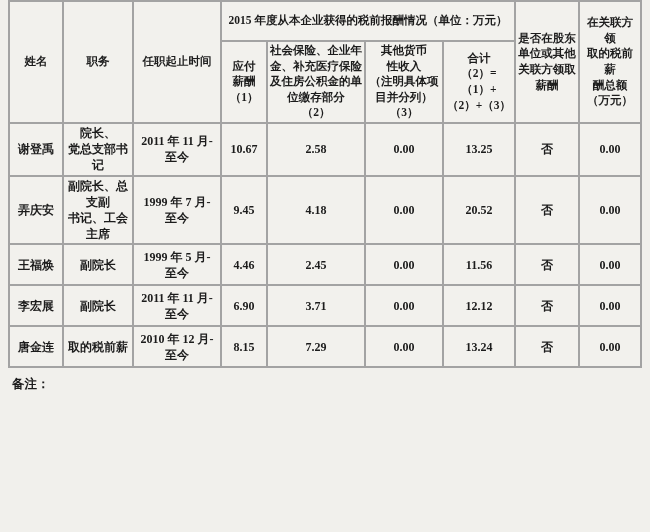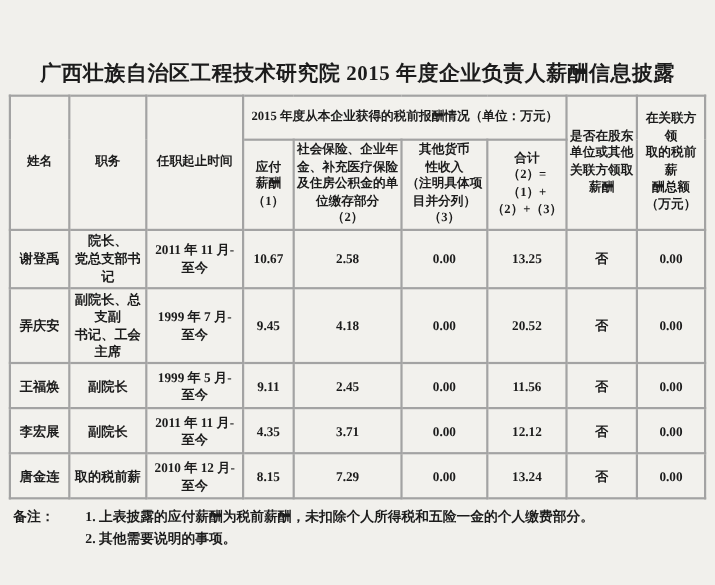--- a/index.html
+++ b/index.html
@@ -76,7 +76,6 @@
 
 <div class="paper">
 
-  <h1 class="doc-title">广西壮族自治区工程技术研究院 2015 年度企业负责人薪酬信息披露</h1>
 
   <table class="salary-table">
     <colgroup>

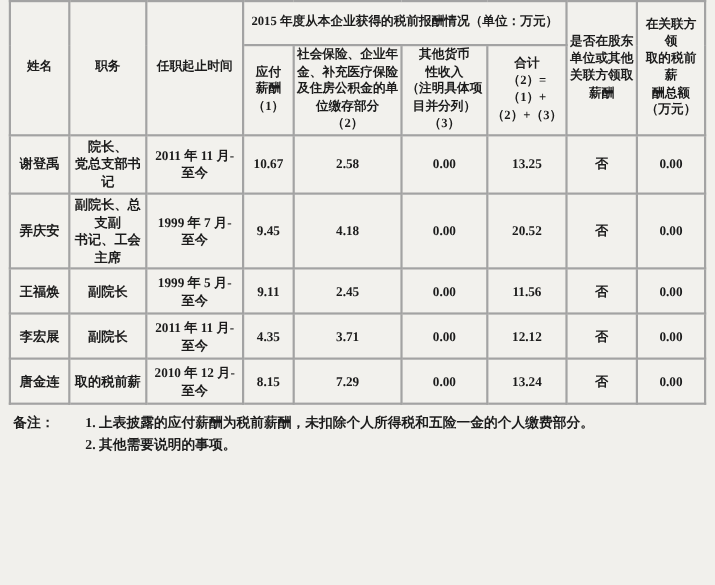--- a/index.html
+++ b/index.html
@@ -155,7 +155,7 @@
         <td>副院长</td>
         <td>1999 年 5 月-
 至今</td>
-        <td>9.11</td>
+        <td>4.46</td>
         <td>2.45</td>
         <td>0.00</td>
         <td>11.56</td>

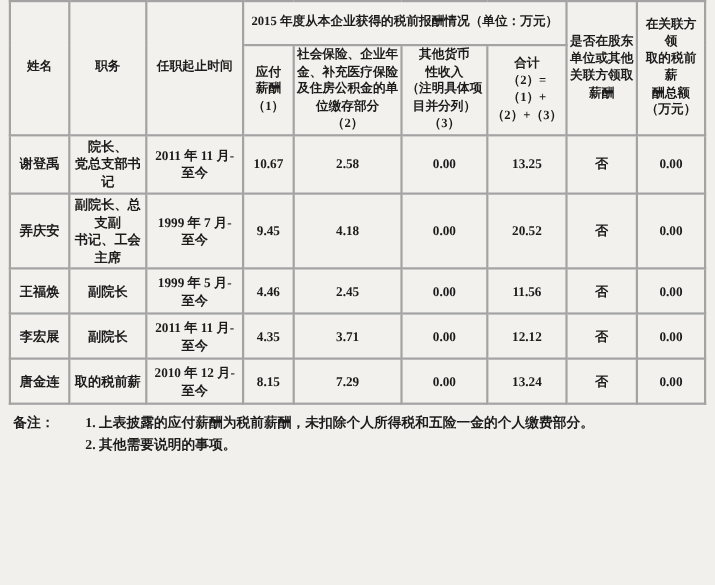--- a/index.html
+++ b/index.html
@@ -167,7 +167,7 @@
         <td>副院长</td>
         <td>2011 年 11 月-
 至今</td>
-        <td>4.35</td>
+        <td>6.90</td>
         <td>3.71</td>
         <td>0.00</td>
         <td>12.12</td>

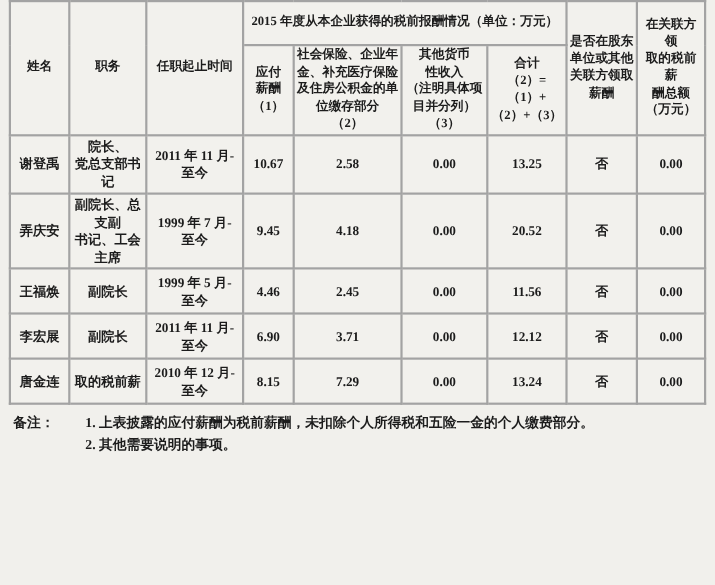--- a/index.html
+++ b/index.html
@@ -65,7 +65,6 @@
     font-size: 12.5px;
     font-weight: bold;
     line-height: 1.55;
-    gap: 28px;
   }
   .notes .notes-label { flex: 0 0 auto; }
   .notes .notes-items { flex: 1 1 auto; }

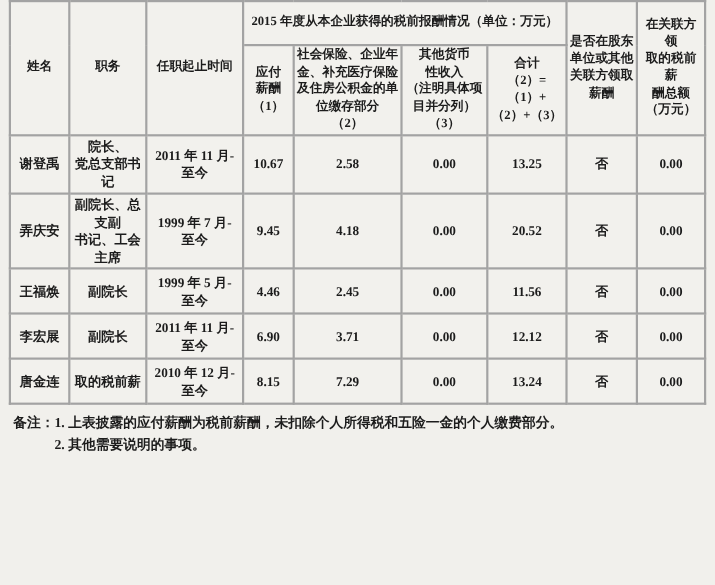--- a/index.html
+++ b/index.html
@@ -191,7 +191,7 @@
   <div class="notes">
     <span class="notes-label">备注：</span>
     <span class="notes-items">
-      <span class="note-line">1. 上表披露的应付薪酬为税前薪酬，未扣除个人所得税和五险一金的个人缴费部分。</span><br>
+      <br>
       <span class="note-line">2. 其他需要说明的事项。</span>
     </span>
   </div>

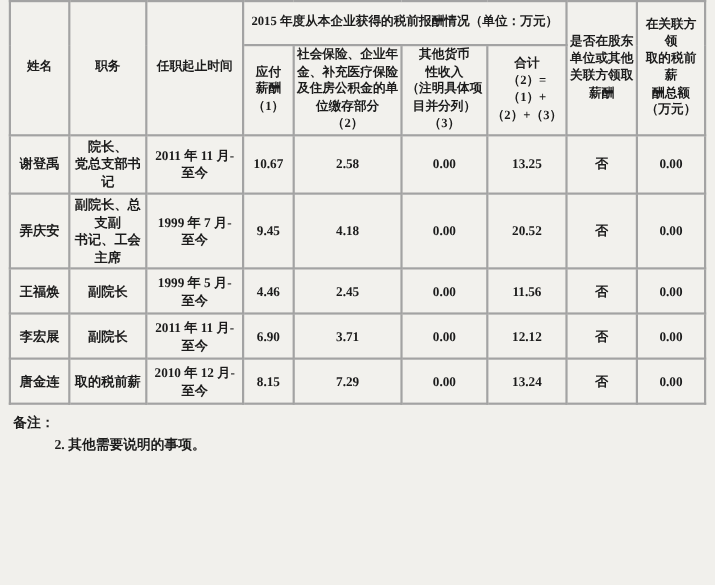--- a/index.html
+++ b/index.html
@@ -192,7 +192,6 @@
     <span class="notes-label">备注：</span>
     <span class="notes-items">
       <br>
-      <span class="note-line">2. 其他需要说明的事项。</span>
     </span>
   </div>
 

